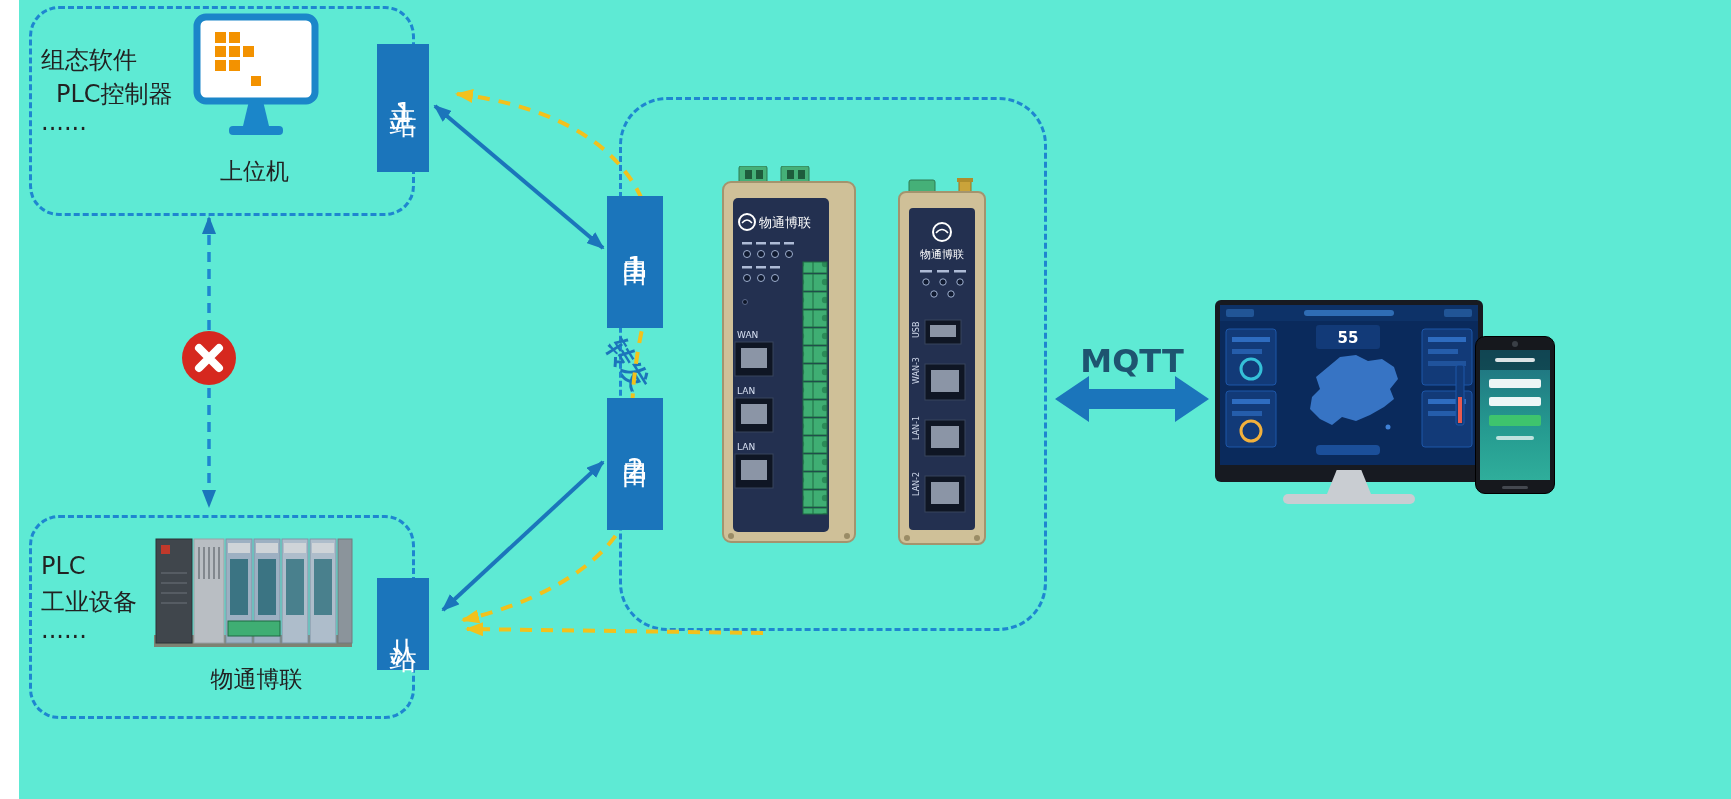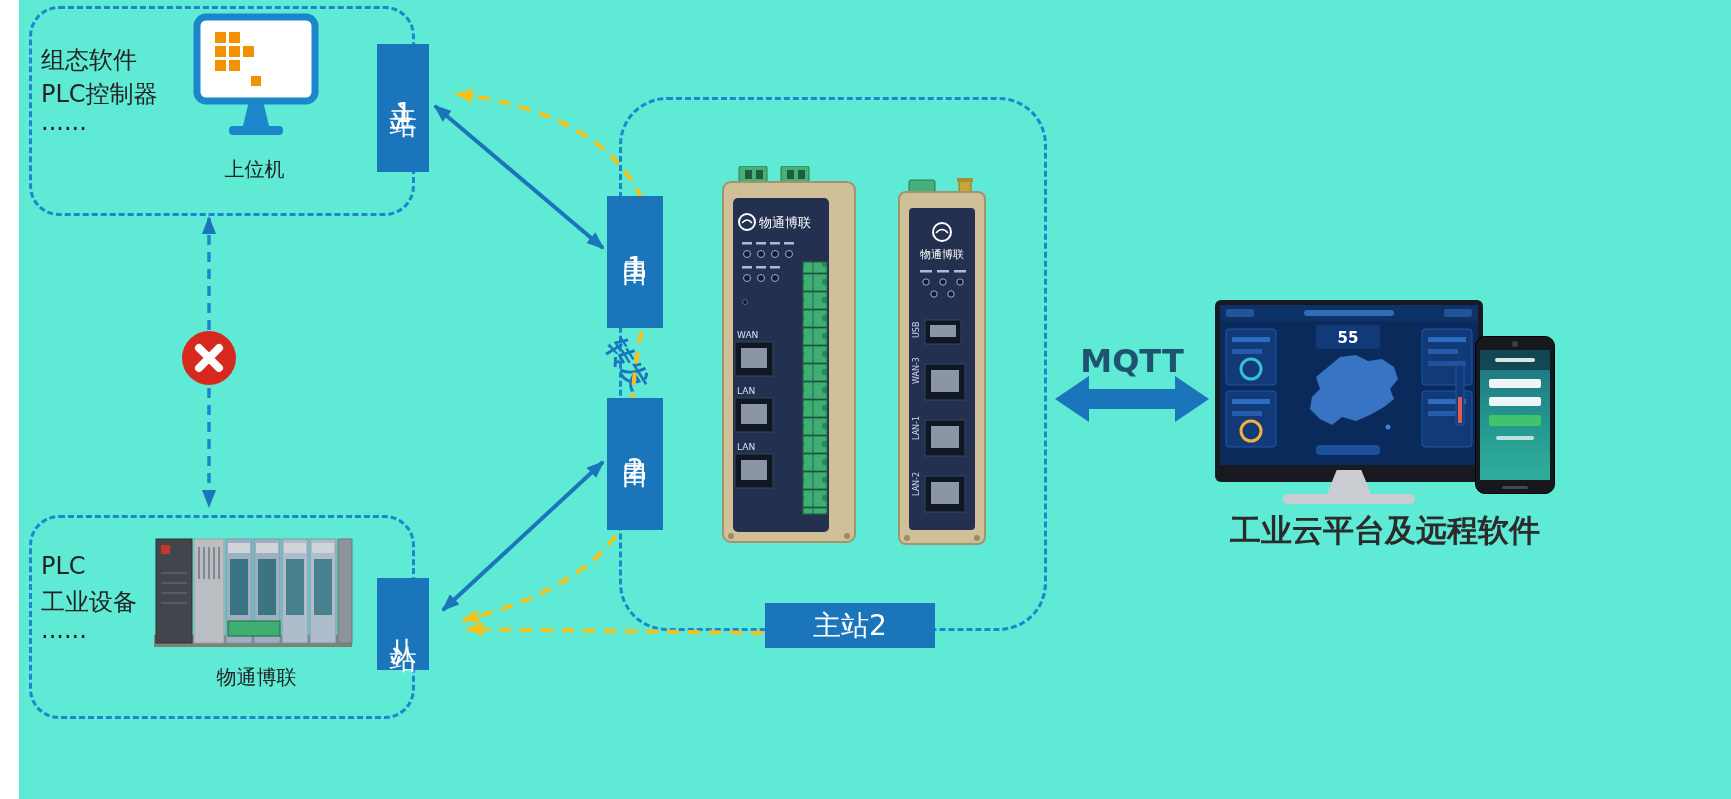--- a/index.html
+++ b/index.html
@@ -48,7 +48,7 @@
 
   <div class="dashed-box" id="upper-box" style="left:10px;top:6px;width:380px;height:204px;"></div>
   <div class="info-text" style="left:22px;top:44px;">组态软件</div>
-  <div class="info-text" style="left:22px;top:78px;">PLC控制器</div>
+  <div class="info-text" style="left:37px;top:78px;">PLC控制器</div>
   <div class="info-text" style="left:22px;top:108px;">......</div>
   <div class="caption" style="left:163px;top:156px;width:145px;">上位机</div>
 

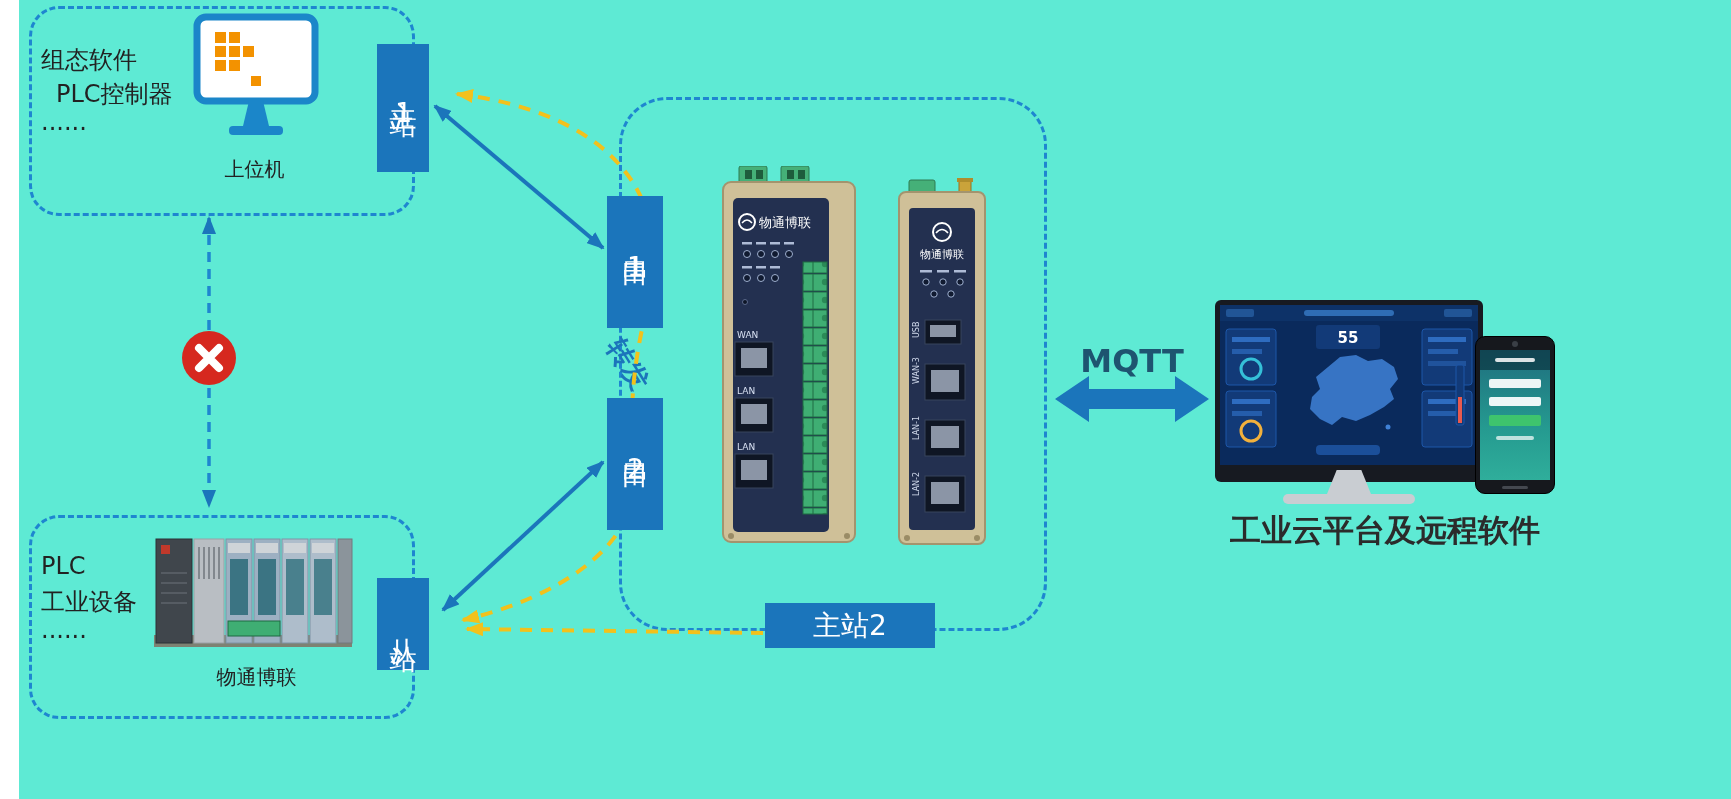--- a/index.html
+++ b/index.html
@@ -11,7 +11,7 @@
        font-size:27px;font-weight:500;z-index:6;}
   .tag.vert{writing-mode:vertical-lr;text-orientation:upright;letter-spacing:8px;}
   .info-text{position:absolute;font-size:24px;color:#222;z-index:3;}
-  .caption{position:absolute;font-size:20px;color:#222;text-align:center;z-index:3;}
+  .caption{position:absolute;font-size:23px;color:#222;text-align:center;z-index:3;}
   #forward-label{position:absolute;left:610px;top:332px;color:#1b75bb;font-size:27px;font-weight:bold;
        transform:rotate(58deg);transform-origin:left top;z-index:4;}
   .overlay{position:absolute;left:0;top:0;z-index:5;pointer-events:none;}

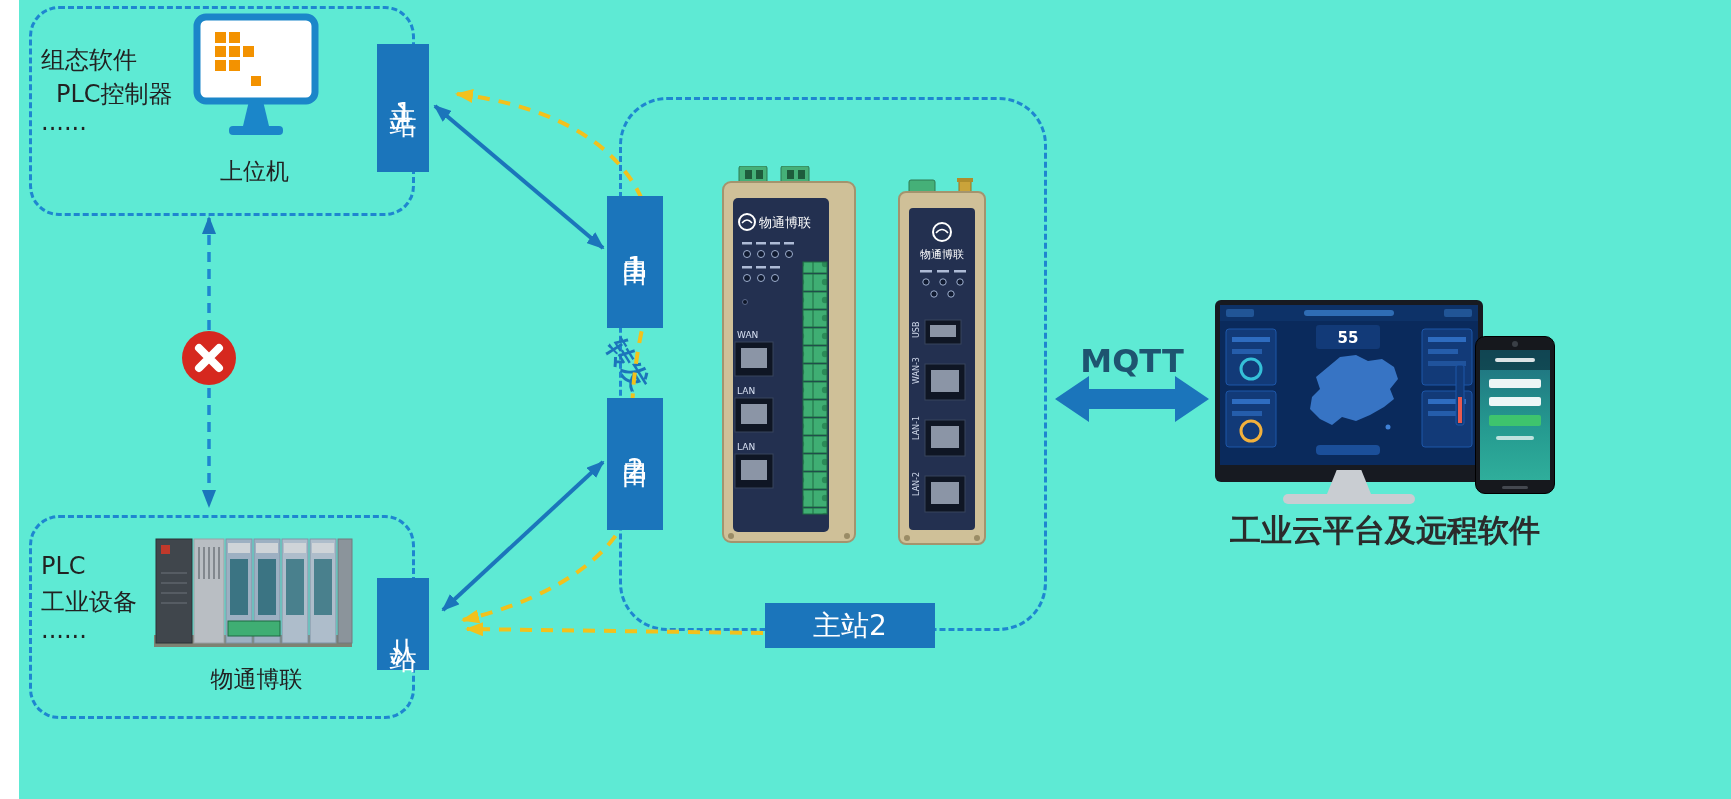--- a/index.html
+++ b/index.html
@@ -294,7 +294,6 @@
     </div>
   </div>
 
-  <div class="cloud-caption">工业云平台及远程软件</div>
 
 </div>
 

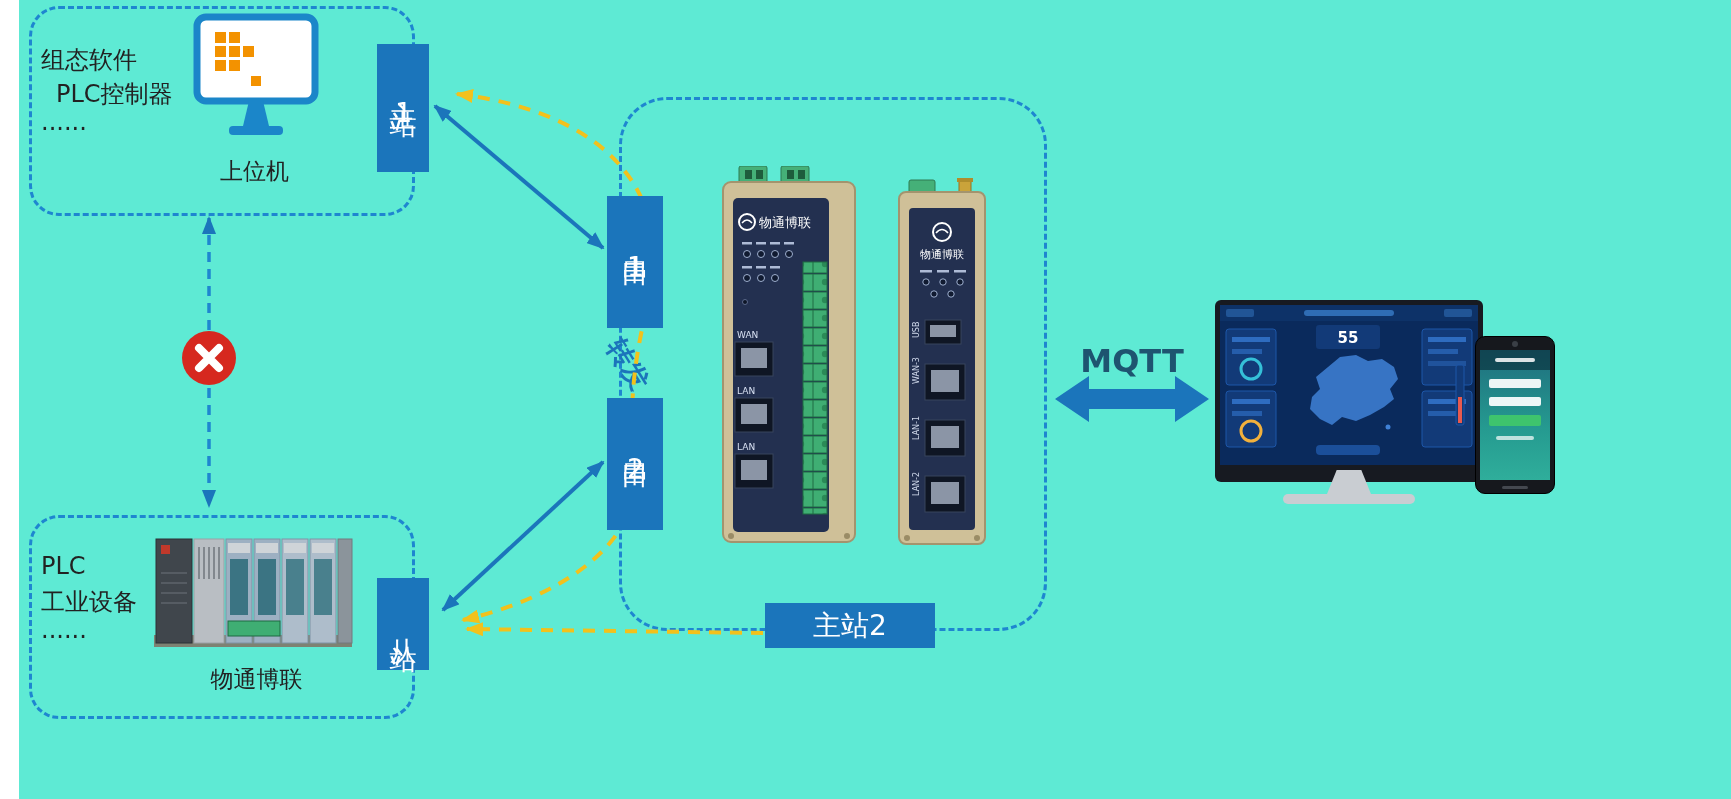--- a/index.html
+++ b/index.html
@@ -243,7 +243,6 @@
   <div class="tag vert" style="left:588px;top:196px;width:56px;height:132px;">串口1</div>
   <div class="tag vert" style="left:588px;top:398px;width:56px;height:132px;">串口2</div>
   <div class="tag vert" style="left:358px;top:578px;width:52px;height:92px;">从站</div>
-  <div class="tag" style="left:746px;top:603px;width:170px;height:45px;font-size:28px;">主站2</div>
   <div id="forward-label">转发</div>
 
   <div id="mqtt-label">MQTT</div>

